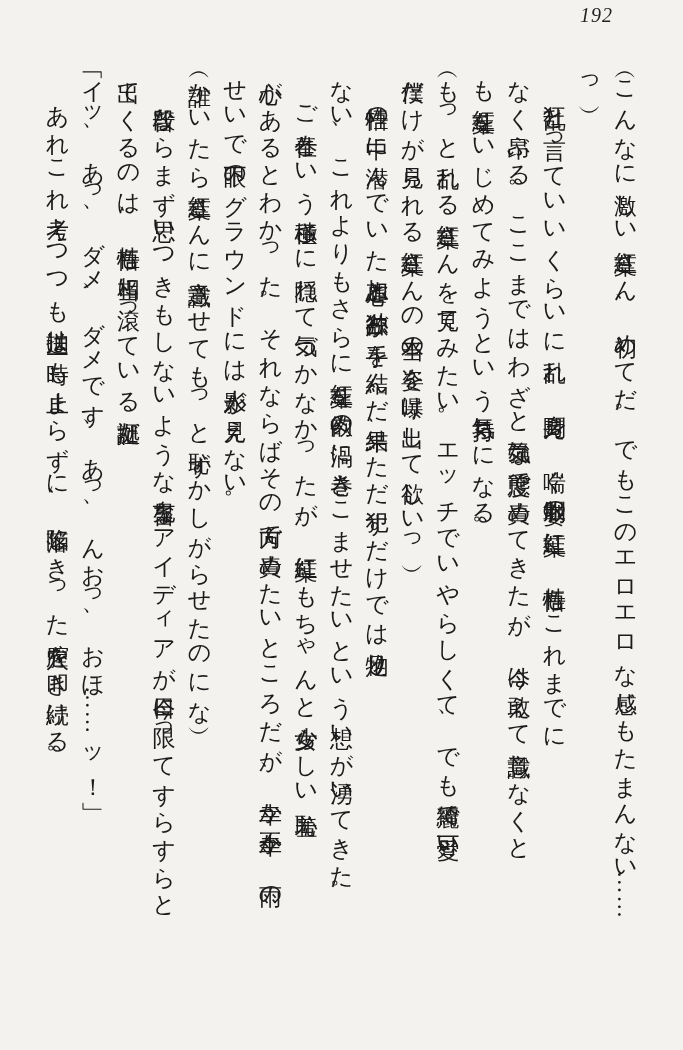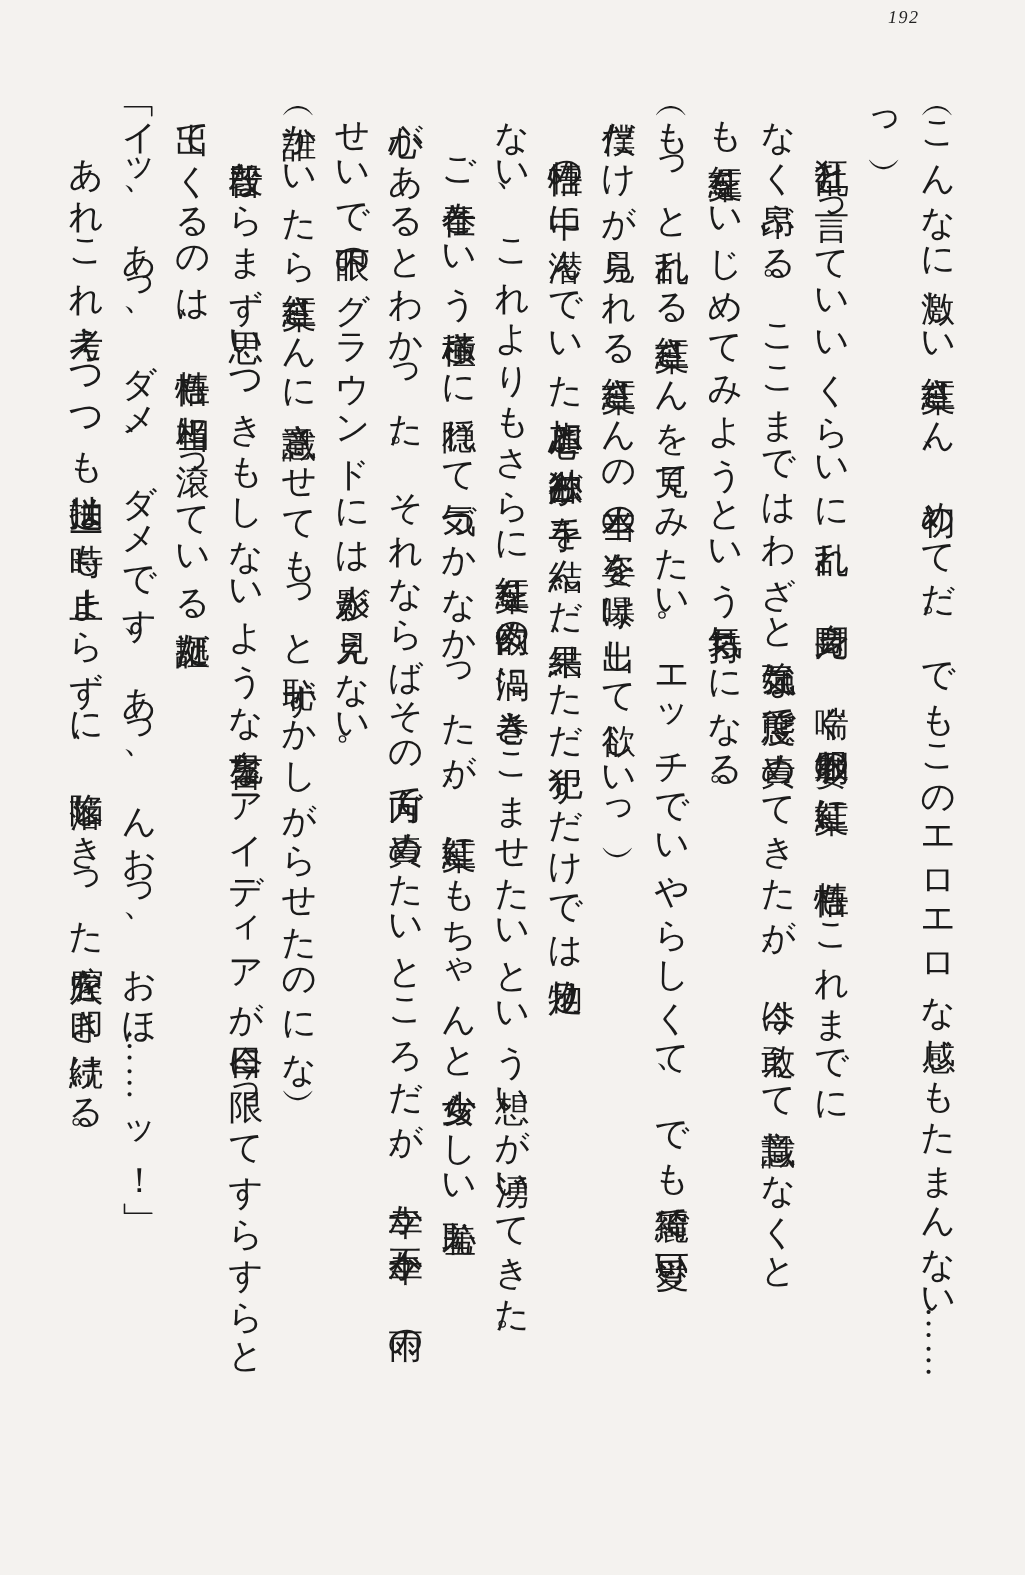--- a/index.html
+++ b/index.html
@@ -24,7 +24,7 @@
     top: 4px;
     right: 70px;
     font-style: italic;
-    font-size: 12px;
+    font-size: 20px;
     color: #222222;
     letter-spacing: 1px;
     text-align: right;

